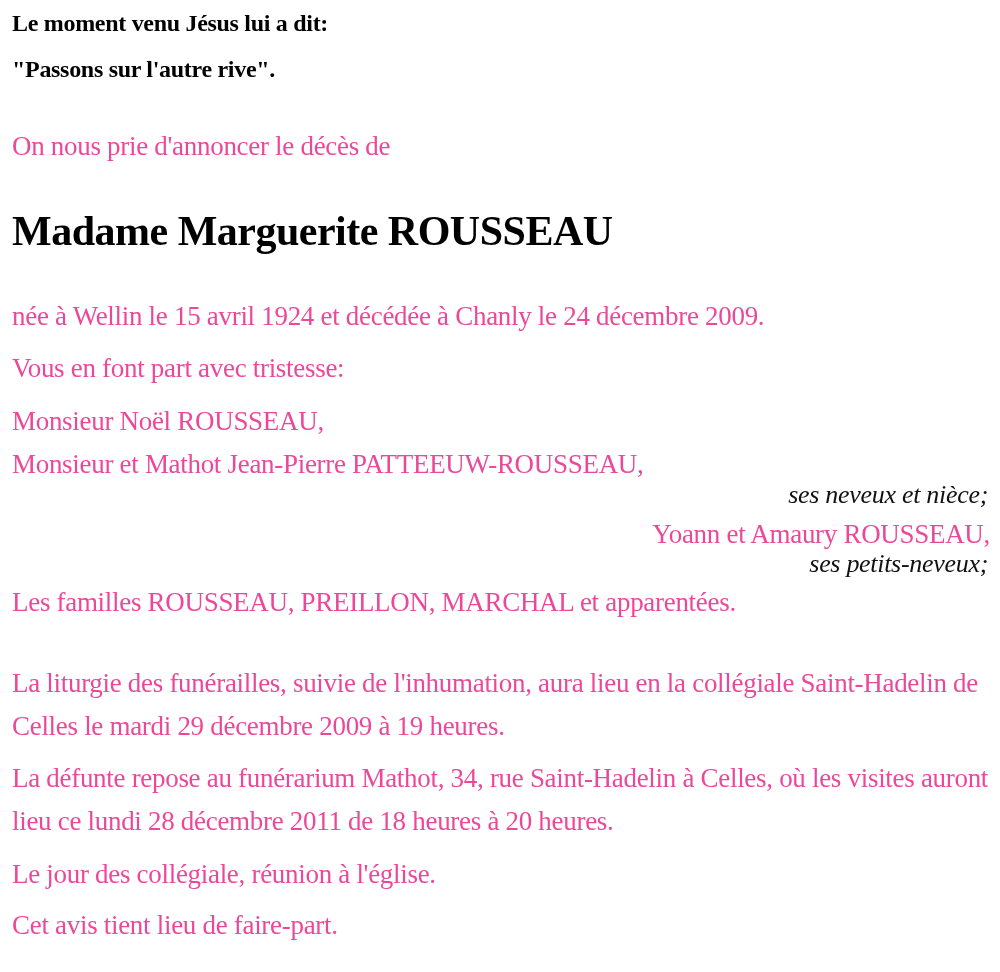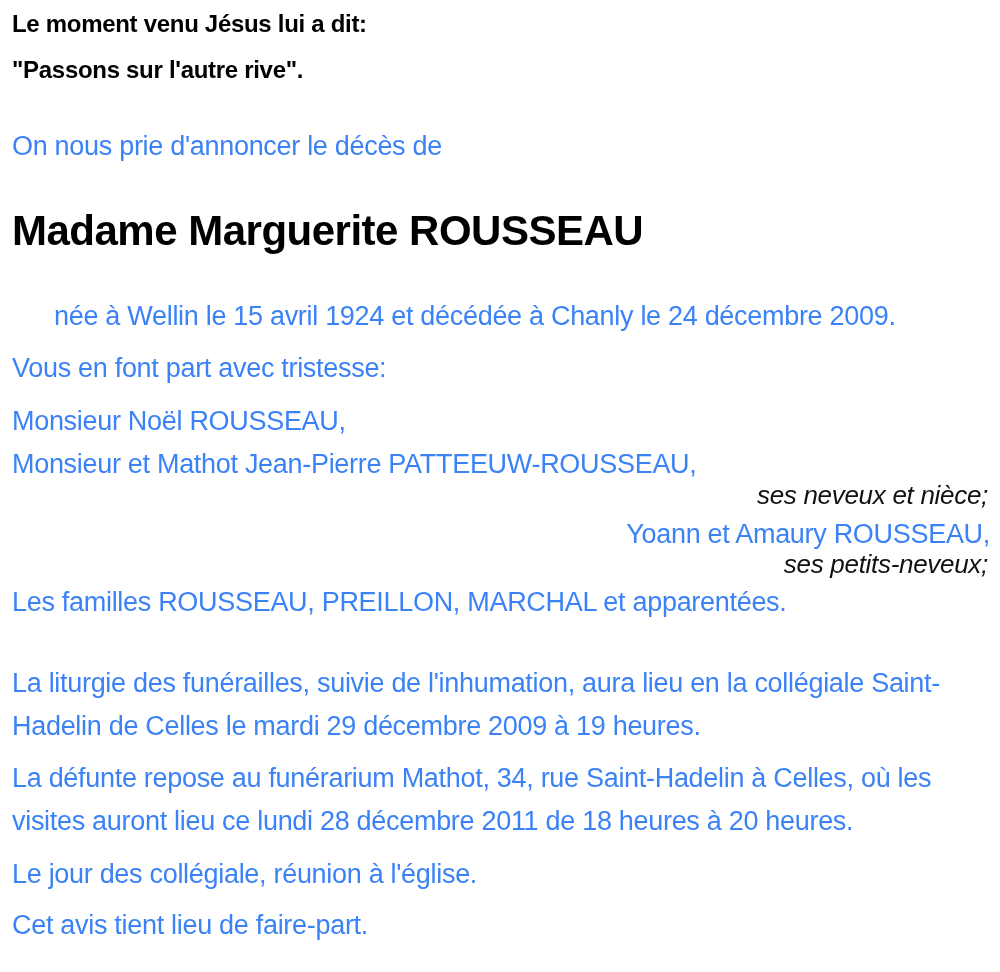--- a/index.html
+++ b/index.html
@@ -14,7 +14,7 @@
     box-sizing: border-box;
     background: #ffffff;
     color: #0b0b0b;
-    font-family: Liberation Sans, sans-serif;
+    font-family: Liberation Serif, serif;
     padding: 8px 10px 0 12px;
     overflow: hidden;
     letter-spacing: -0.3px;

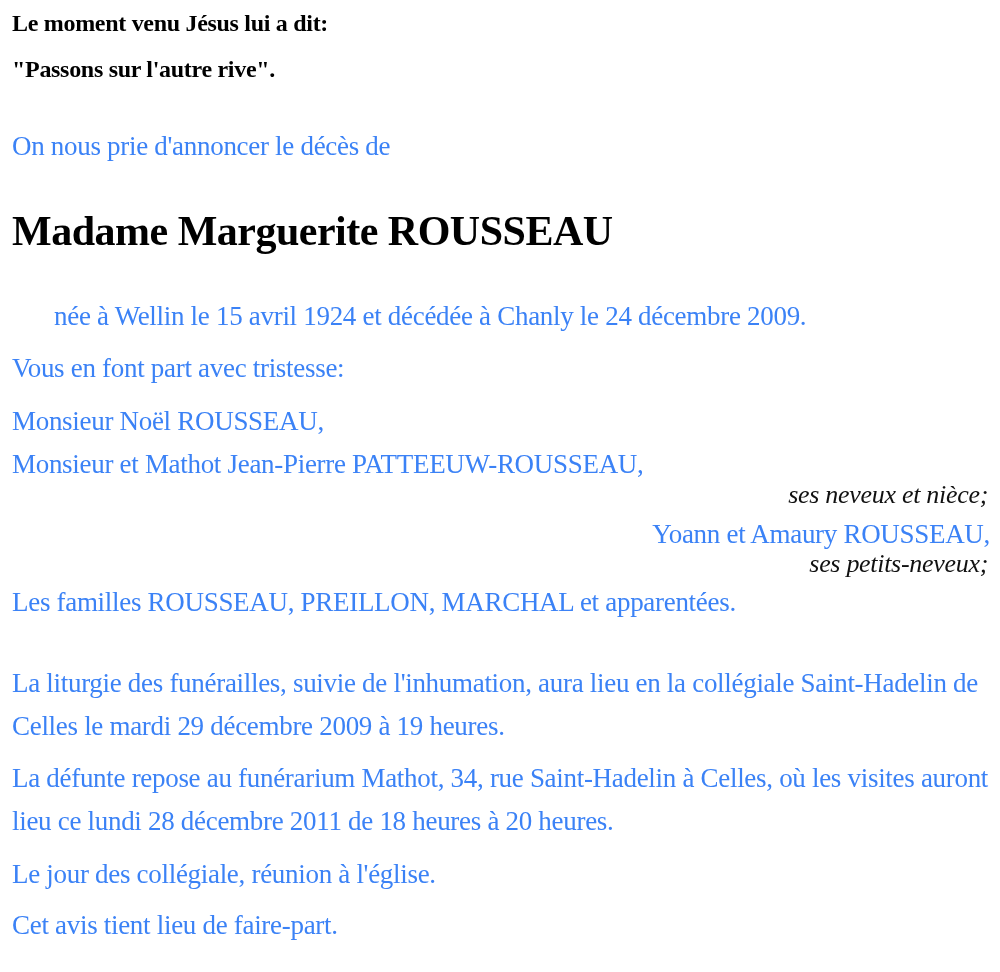--- a/index.html
+++ b/index.html
@@ -31,7 +31,7 @@
     font-size: 27px;
     font-weight: 400;
     line-height: 1.6;
-    color: #3b82f6;
+    color: #ec4899;
   }
   .intro { margin-top: 40px; }
   .deceased-name {

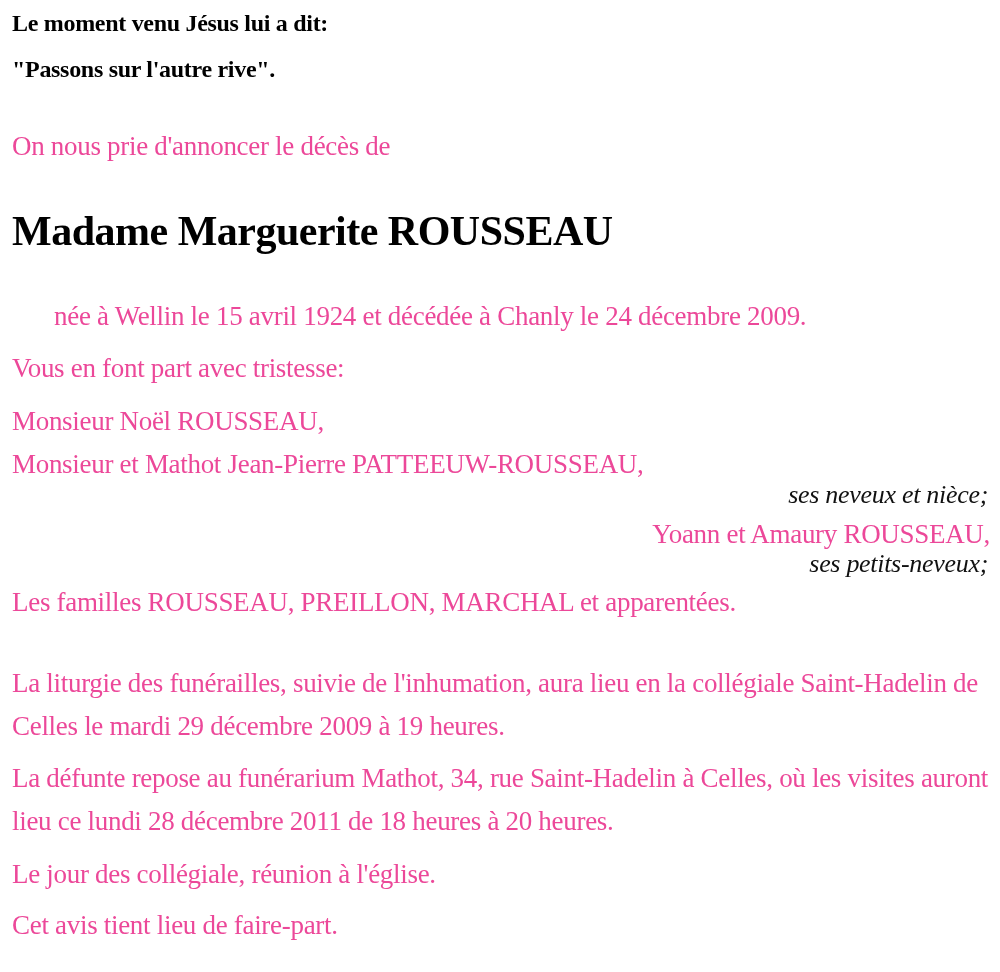--- a/index.html
+++ b/index.html
@@ -42,7 +42,7 @@
     color: #000000;
     letter-spacing: -0.5px;
   }
-  .birth-death { margin-top: 40px; margin-left: 42px; }
+  .birth-death { margin-top: 40px; }
   .tristesse { margin-top: 9px; }
   .family-member-1 { margin-top: 10px; }
   .relation {

